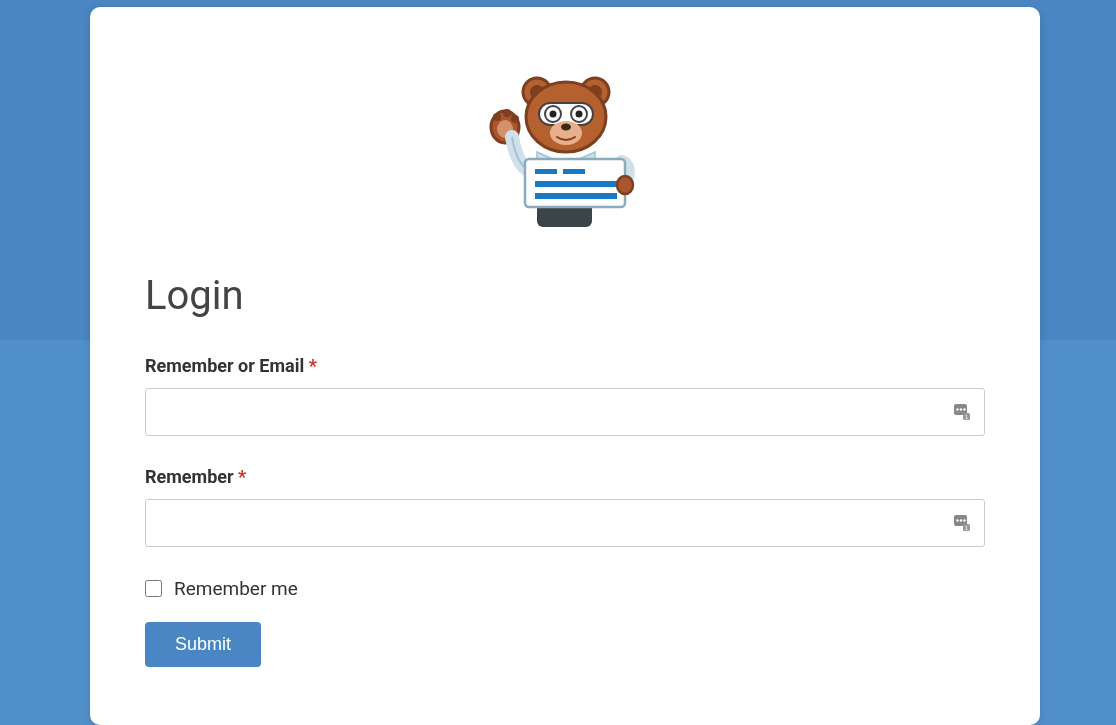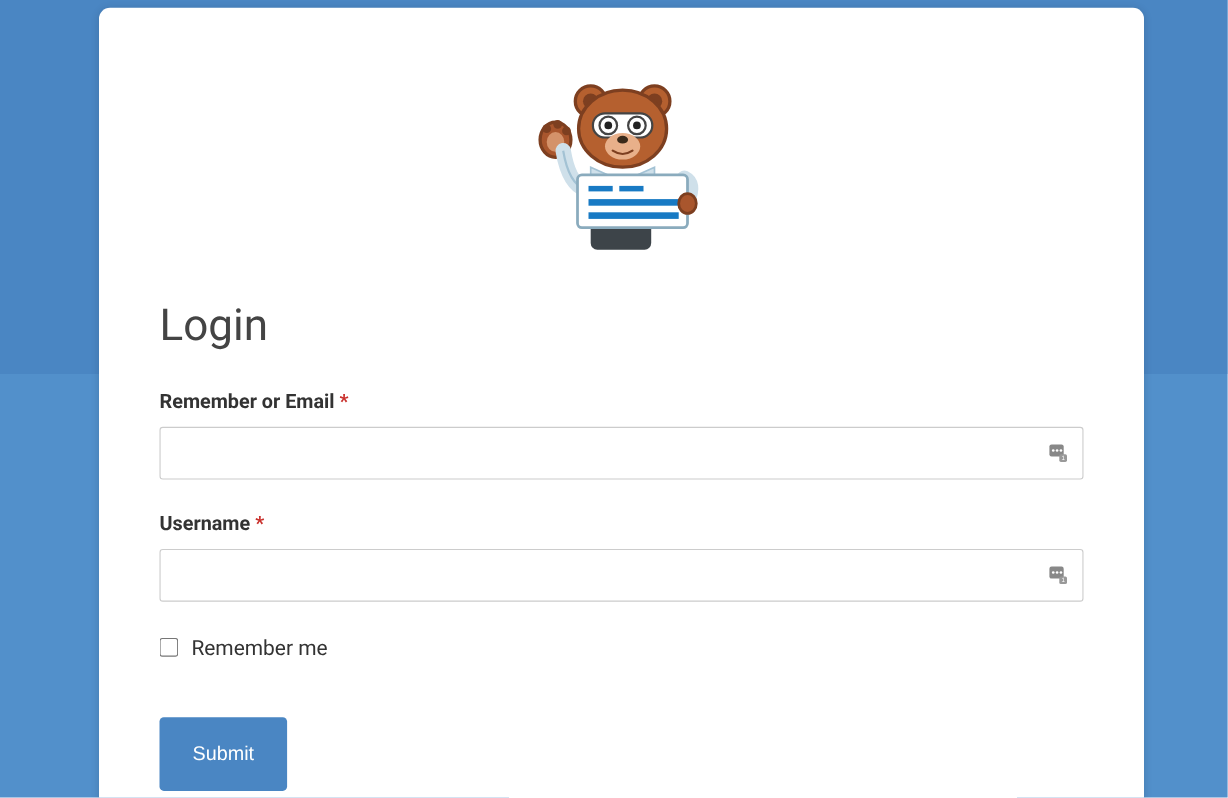--- a/index.html
+++ b/index.html
@@ -182,7 +182,7 @@
 
   <div class="field">
     <div class="label">
-      <span>Username</span>
+      <span>Remember</span>
       <span class="required">*</span>
     </div>
     <div class="input-wrap">

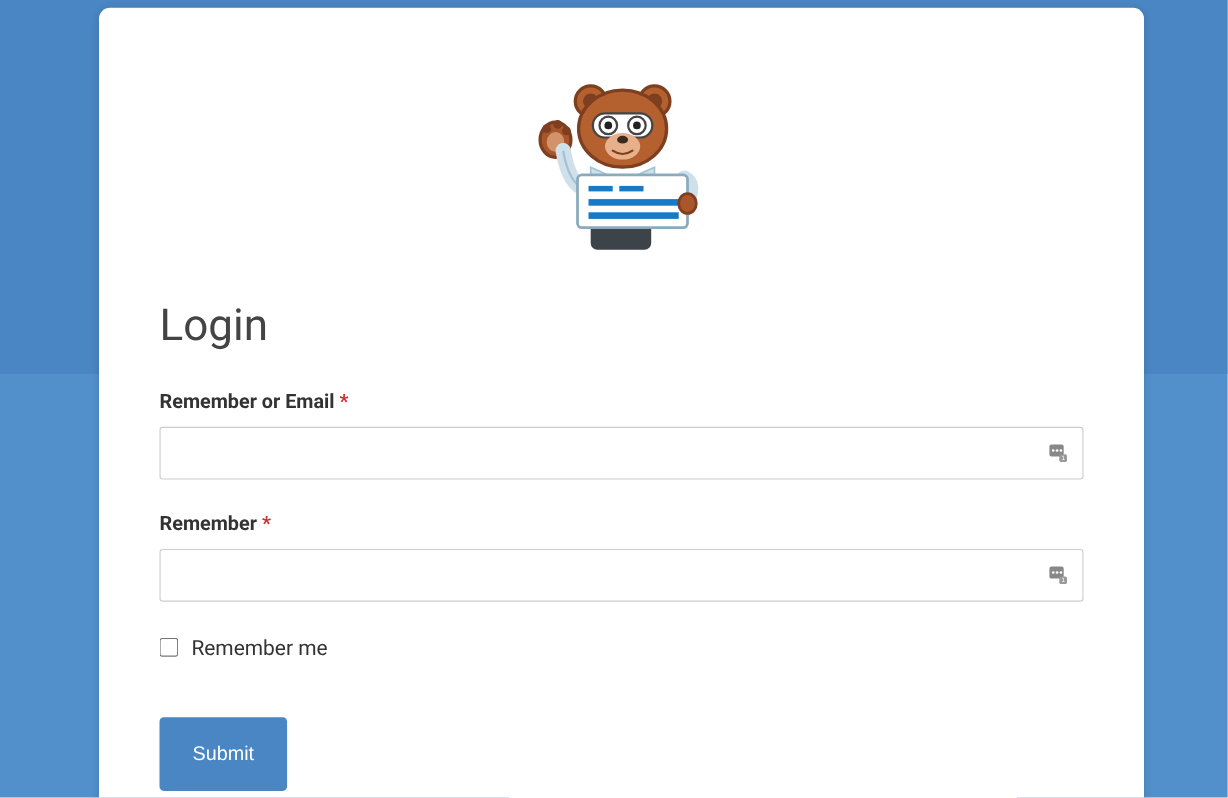--- a/index.html
+++ b/index.html
@@ -86,7 +86,7 @@
       display: flex;
       align-items: center;
       gap: 12px;
-      margin-bottom: 52px;
+      margin-bottom: 22px;
     }
     .checkbox-input {
       width: 17px;

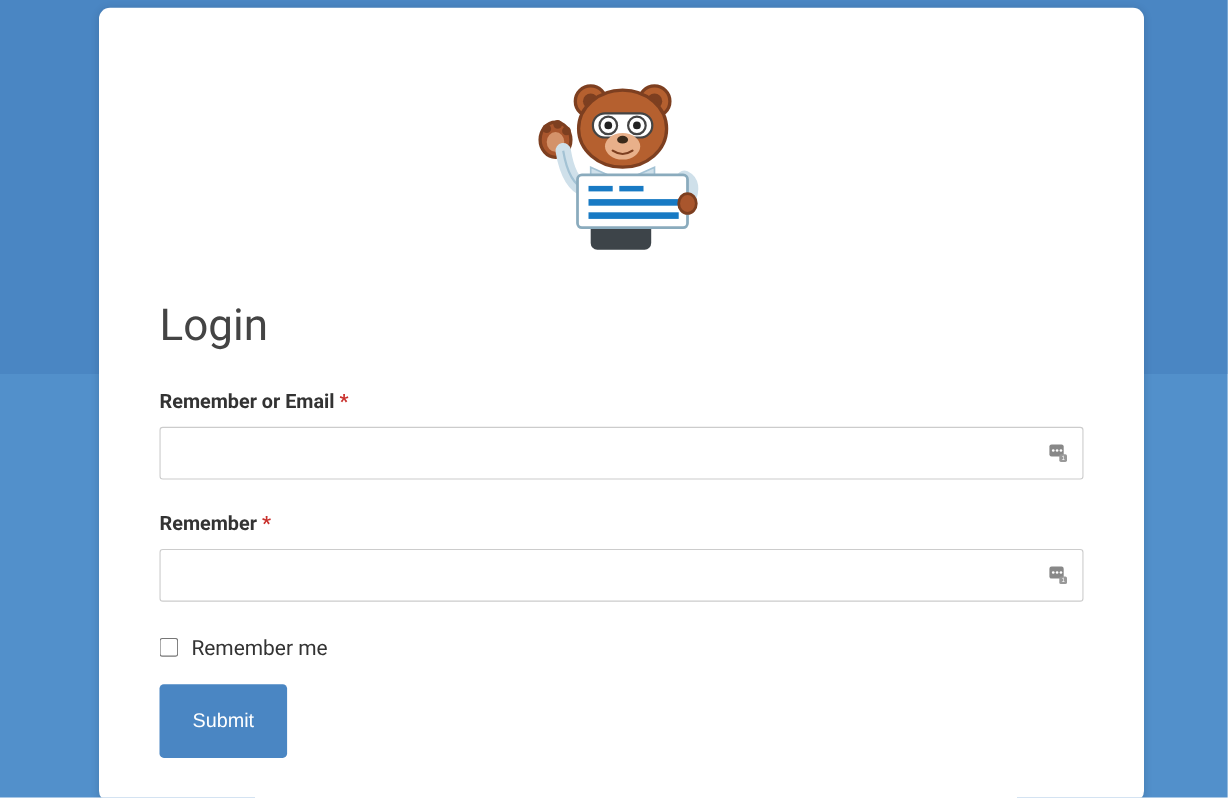--- a/index.html
+++ b/index.html
@@ -104,7 +104,7 @@
       border: none;
       border-radius: 4px;
       font-size: 18px;
-      padding: 23px 30px;
+      padding: 12px 30px;
       cursor: pointer;
     }
   </style>

